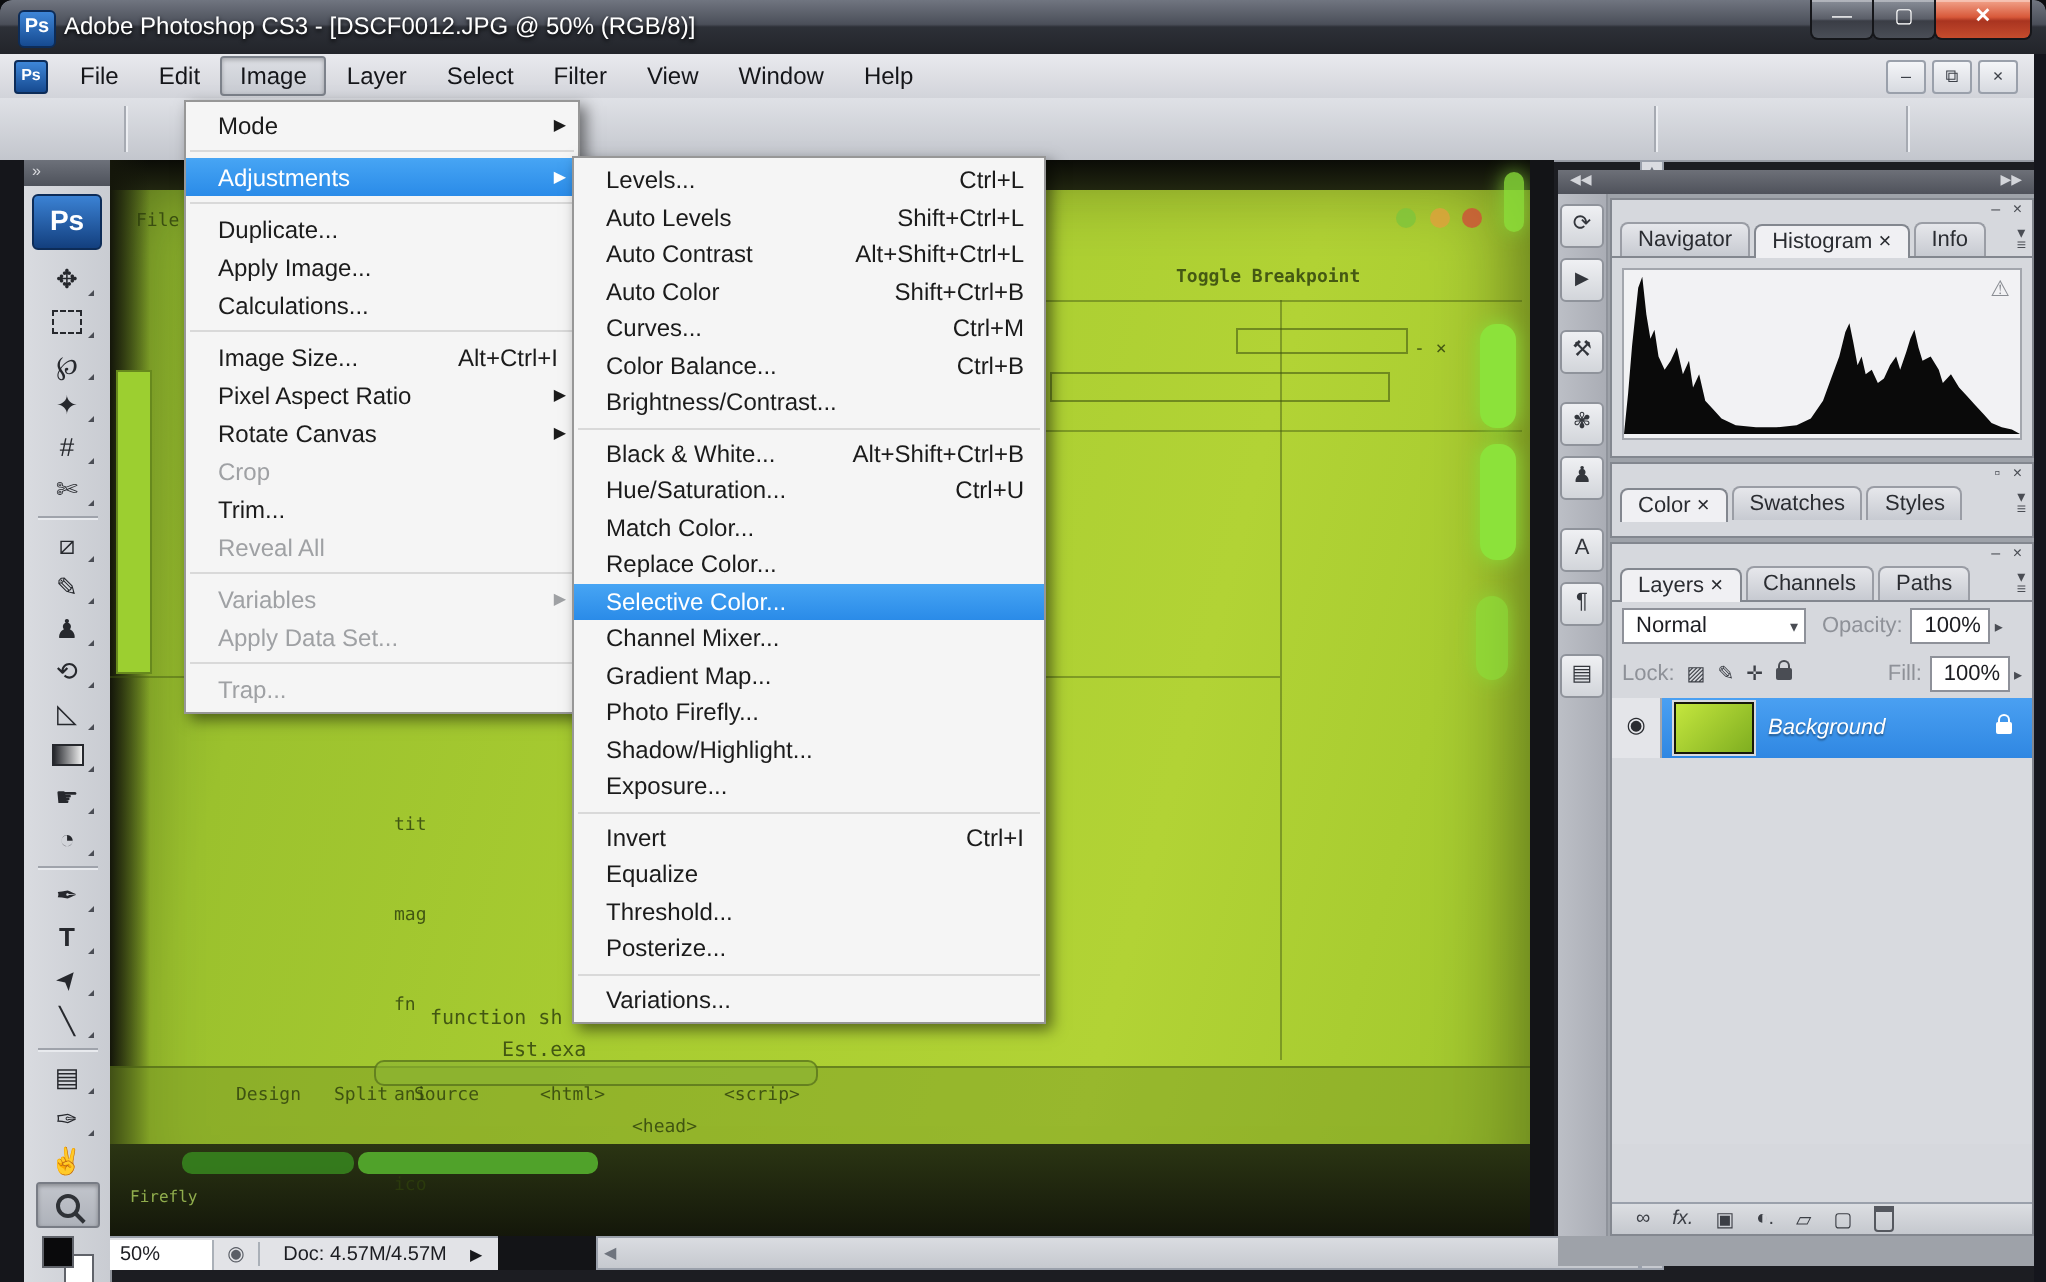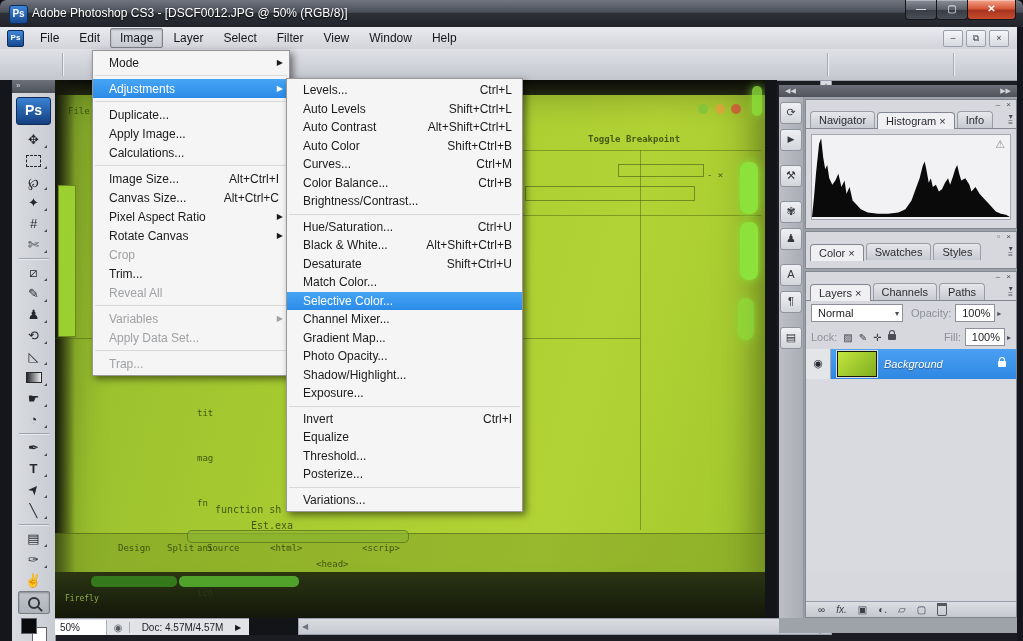--- a/index.html
+++ b/index.html
@@ -444,10 +444,6 @@
         <span class="sc">Alt+Ctrl+I</span>
       </div>
     <div class="mi">
-        <span>Canvas Size...</span>
-        <span class="sc">Alt+Ctrl+C</span>
-      </div>
-    <div class="mi">
         <span>Pixel Aspect Ratio</span>
         <span class="sub">▶</span>
       </div>

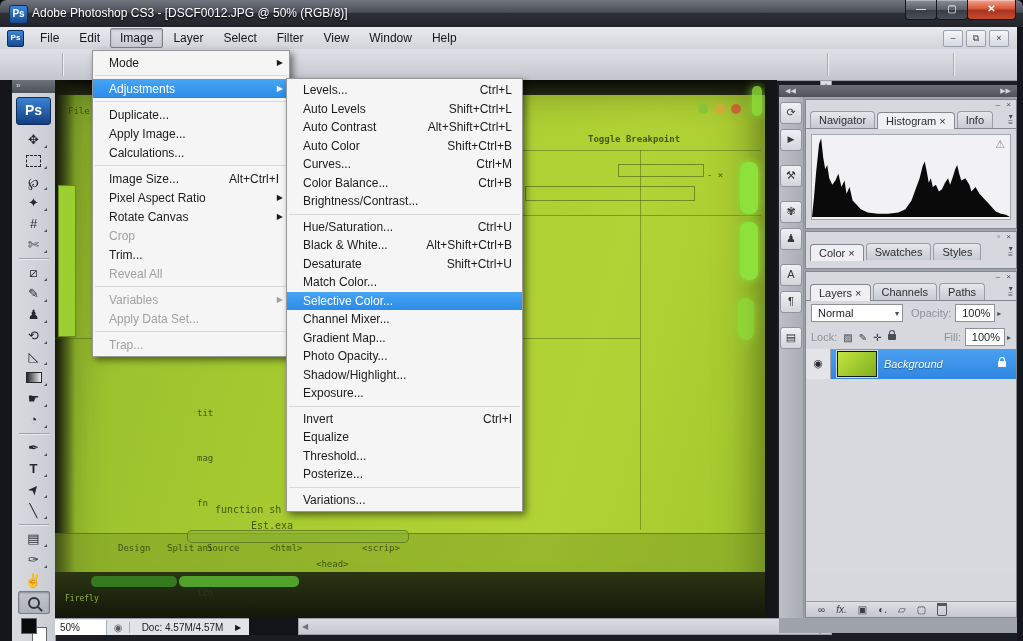--- a/index.html
+++ b/index.html
@@ -504,14 +504,14 @@
       </div>
     <div class="msep"></div>
     <div class="mi">
+        <span>Black &amp; White...</span>
+        <span class="sc">Alt+Shift+Ctrl+B</span>
+      </div>
+    <div class="mi">
         <span>Hue/Saturation...</span>
         <span class="sc">Ctrl+U</span>
       </div>
     <div class="mi">
-        <span>Black &amp; White...</span>
-        <span class="sc">Alt+Shift+Ctrl+B</span>
-      </div>
-    <div class="mi">
         <span>Desaturate</span>
         <span class="sc">Shift+Ctrl+U</span>
       </div>

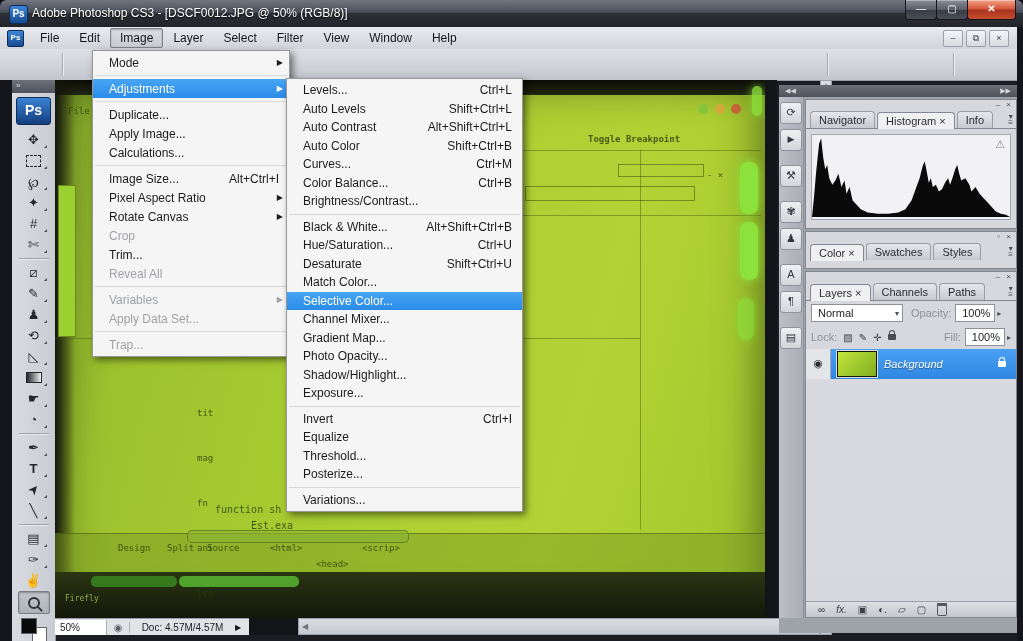--- a/index.html
+++ b/index.html
@@ -512,10 +512,6 @@
         <span class="sc">Ctrl+U</span>
       </div>
     <div class="mi">
-        <span>Desaturate</span>
-        <span class="sc">Shift+Ctrl+U</span>
-      </div>
-    <div class="mi">
         <span>Match Color...</span>
       </div>
     <div class="mi hl">

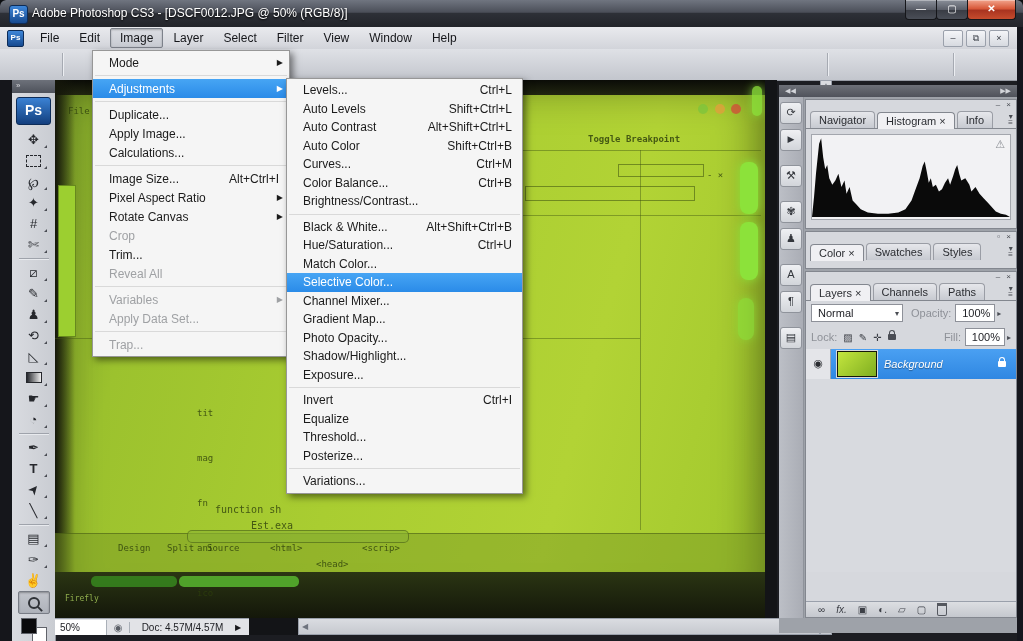--- a/index.html
+++ b/index.html
@@ -514,6 +514,9 @@
     <div class="mi">
         <span>Match Color...</span>
       </div>
+    <div class="mi">
+        <span>Replace Color...</span>
+      </div>
     <div class="mi hl">
         <span>Selective Color...</span>
       </div>

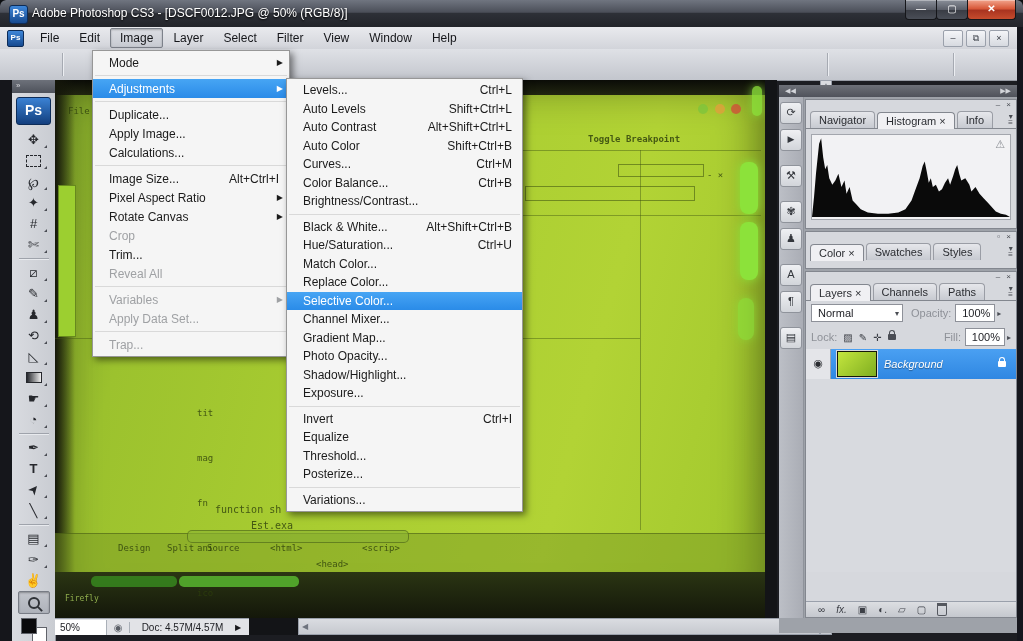--- a/index.html
+++ b/index.html
@@ -527,7 +527,7 @@
         <span>Gradient Map...</span>
       </div>
     <div class="mi">
-        <span>Photo Opacity...</span>
+        <span>Photo Firefly...</span>
       </div>
     <div class="mi">
         <span>Shadow/Highlight...</span>

